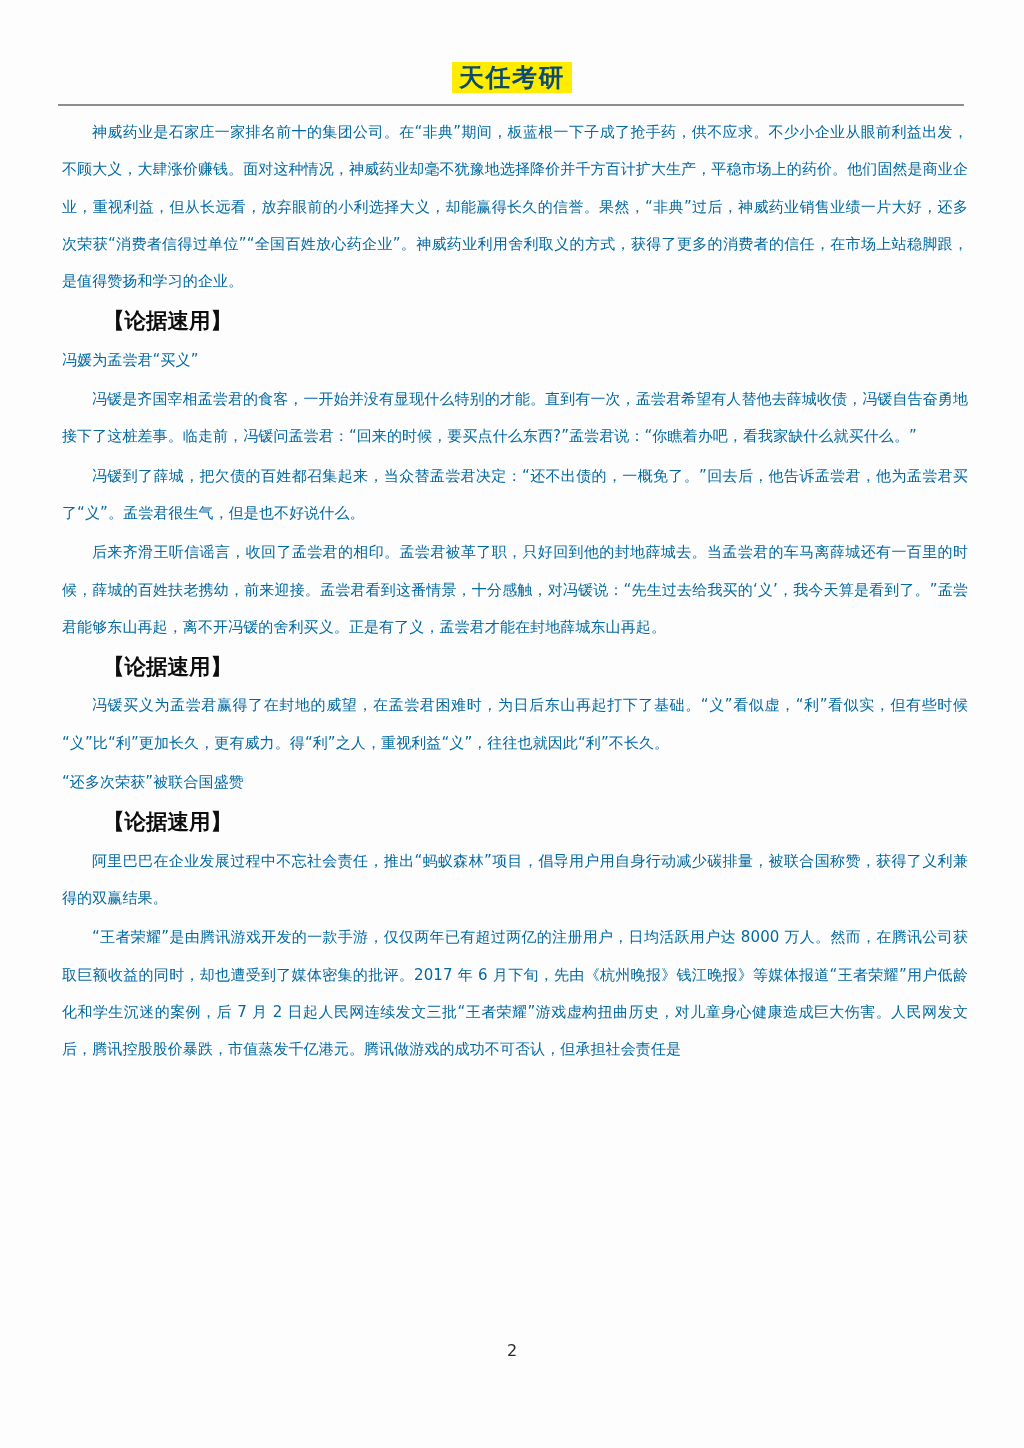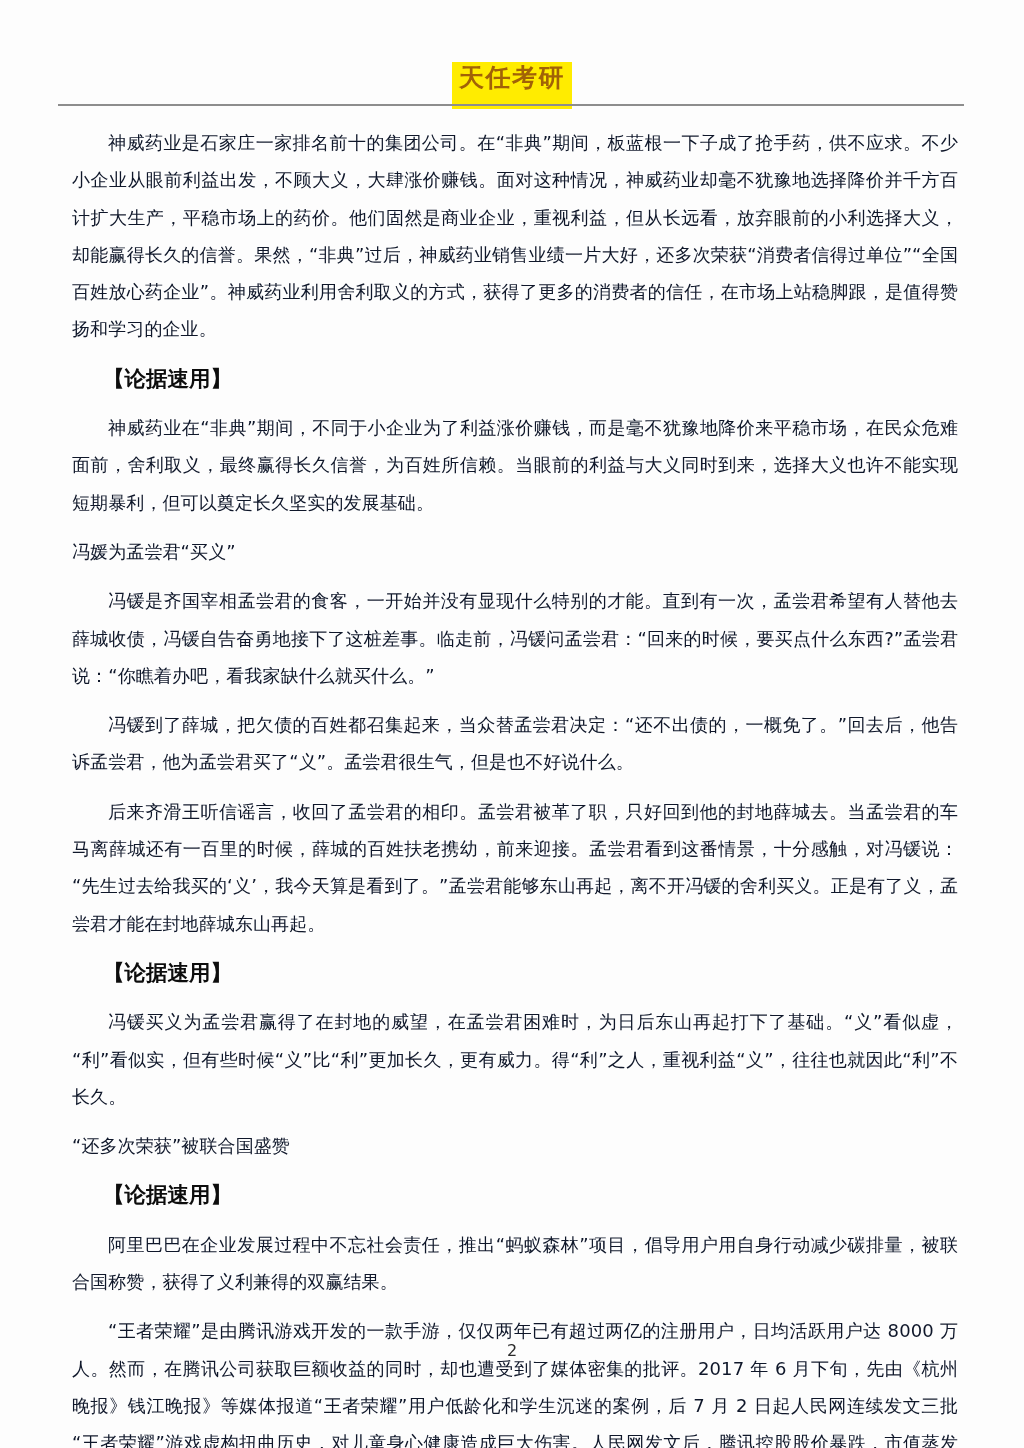--- a/index.html
+++ b/index.html
@@ -42,11 +42,11 @@
   .header-title {
     display: inline-block;
     background: #ffec00;
-    color: #a16207;
+    color: #0c4a6e;
     font-size: 25px;
     font-weight: 700;
     letter-spacing: 1.5px;
-    padding: 3px 7px 19px 7px;
+    padding: 3px 7px 3px 7px;
     font-family: "DejaVu Sans", "Liberation Sans", sans-serif;
   }
   .header-rule {

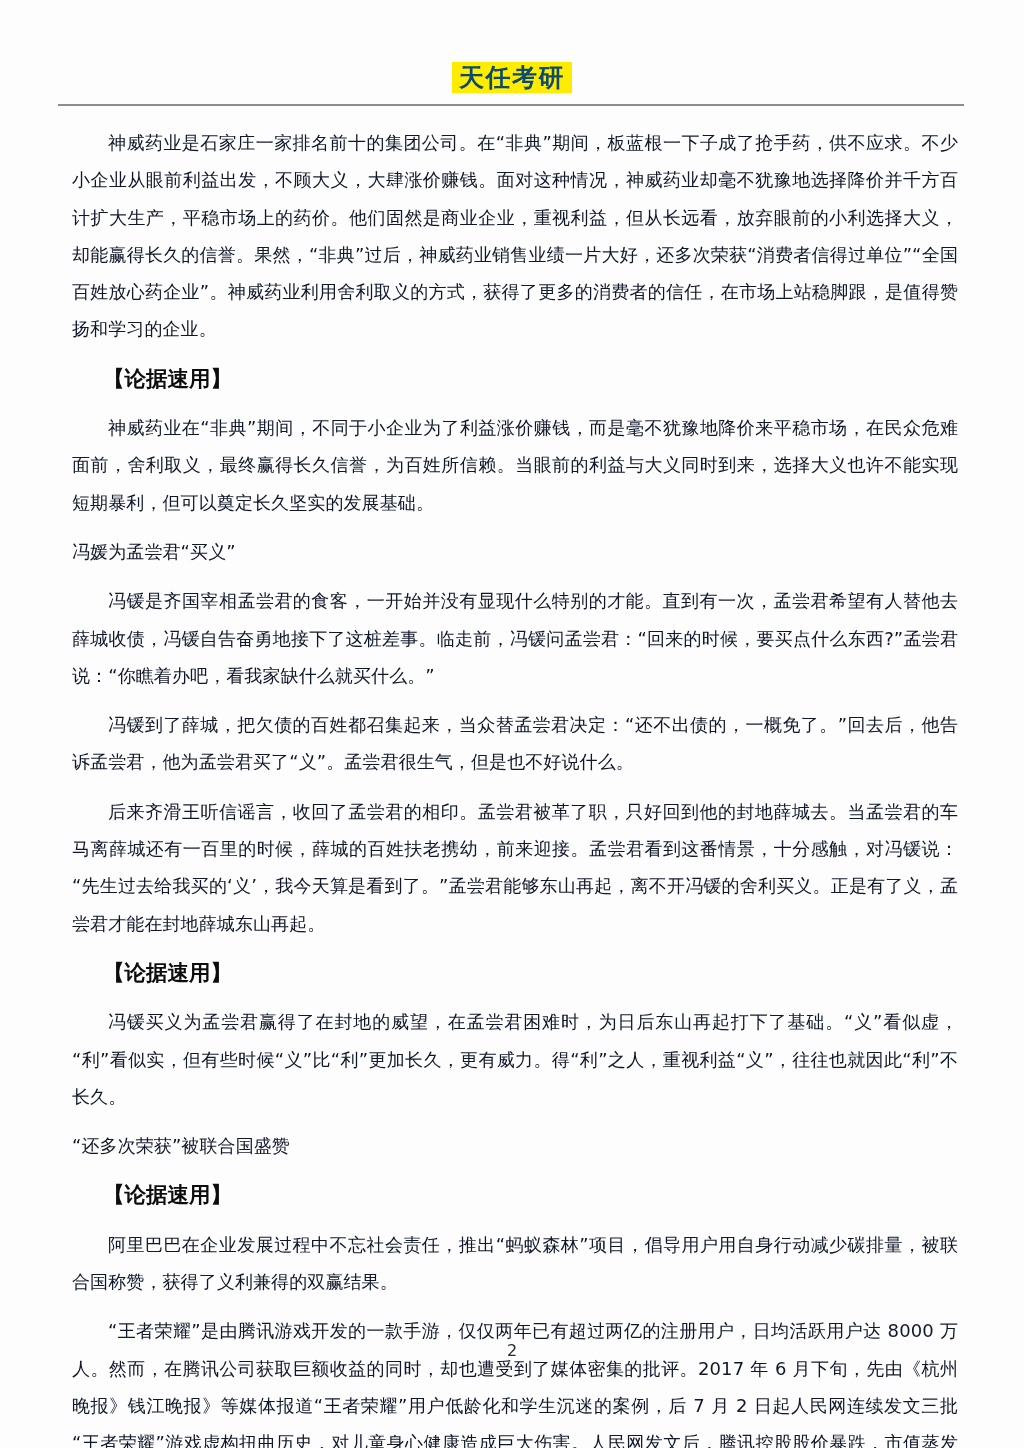--- a/index.html
+++ b/index.html
@@ -67,13 +67,13 @@
   }
 
   .para {
-    font-size: 18px;
+    font-size: 15px;
     line-height: 37.3px;
     text-align: justify;
     text-justify: inter-ideograph;
     letter-spacing: 0.1px;
-    margin: 12px;
-    color: #0f172a;
+    margin: 2px;
+    color: #0369a1;
     font-weight: 500;
   }
   .para.indent {

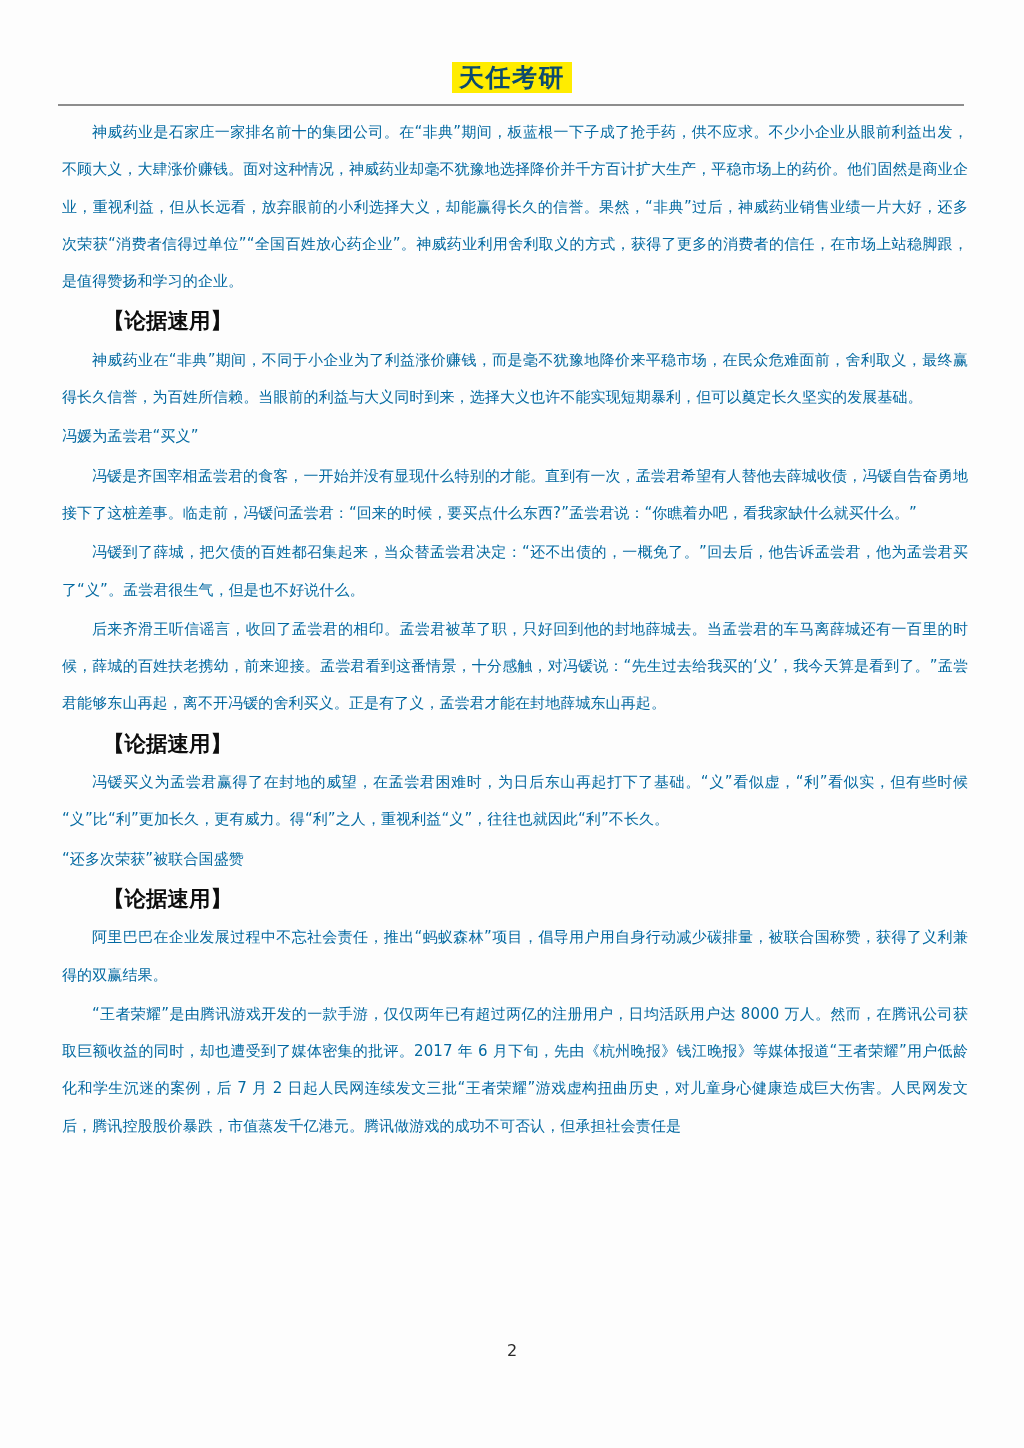--- a/index.html
+++ b/index.html
@@ -121,7 +121,6 @@
   <div class="content" id="content">
       <p class="para indent">神威药业是石家庄一家排名前十的集团公司。在“非典”期间，板蓝根一下子成了抢手药，供不应求。不少小企业从眼前利益出发，不顾大义，大肆涨价赚钱。面对这种情况，神威药业却毫不犹豫地选择降价并千方百计扩大生产，平稳市场上的药价。他们固然是商业企业，重视利益，但从长远看，放弃眼前的小利选择大义，却能赢得长久的信誉。果然，“非典”过后，神威药业销售业绩一片大好，还多次荣获“消费者信得过单位”“全国百姓放心药企业”。神威药业利用舍利取义的方式，获得了更多的消费者的信任，在市场上站稳脚跟，是值得赞扬和学习的企业。</p>
       <p class="label-line">【论据速用】</p>
-      <p class="para indent">神威药业在“非典”期间，不同于小企业为了利益涨价赚钱，而是毫不犹豫地降价来平稳市场，在民众危难面前，舍利取义，最终赢得长久信誉，为百姓所信赖。当眼前的利益与大义同时到来，选择大义也许不能实现短期暴利，但可以奠定长久坚实的发展基础。</p>
       <p class="para center">冯媛为孟尝君“买义”</p>
       <p class="para indent">冯锾是齐国宰相孟尝君的食客，一开始并没有显现什么特别的才能。直到有一次，孟尝君希望有人替他去薛城收债，冯锾自告奋勇地接下了这桩差事。临走前，冯锾问孟尝君：“回来的时候，要买点什么东西?”孟尝君说：“你瞧着办吧，看我家缺什么就买什么。”</p>
       <p class="para indent">冯锾到了薛城，把欠债的百姓都召集起来，当众替孟尝君决定：“还不出债的，一概免了。”回去后，他告诉孟尝君，他为孟尝君买了“义”。孟尝君很生气，但是也不好说什么。</p>

